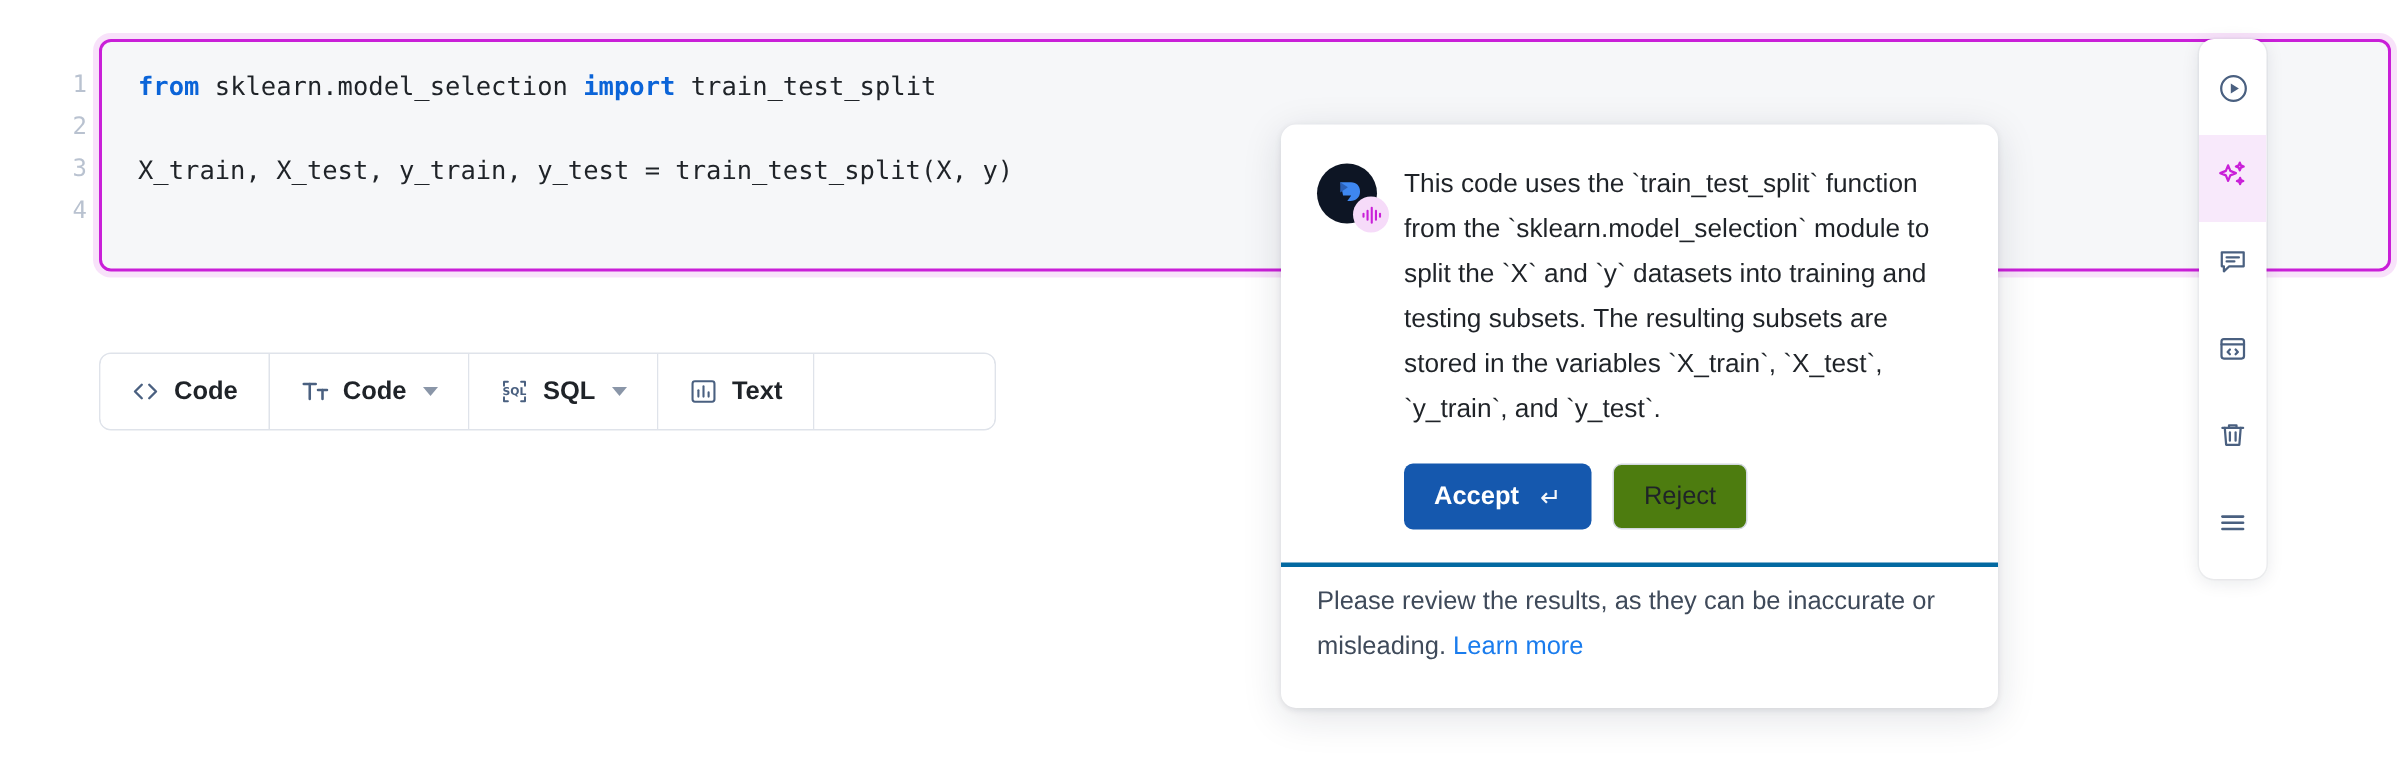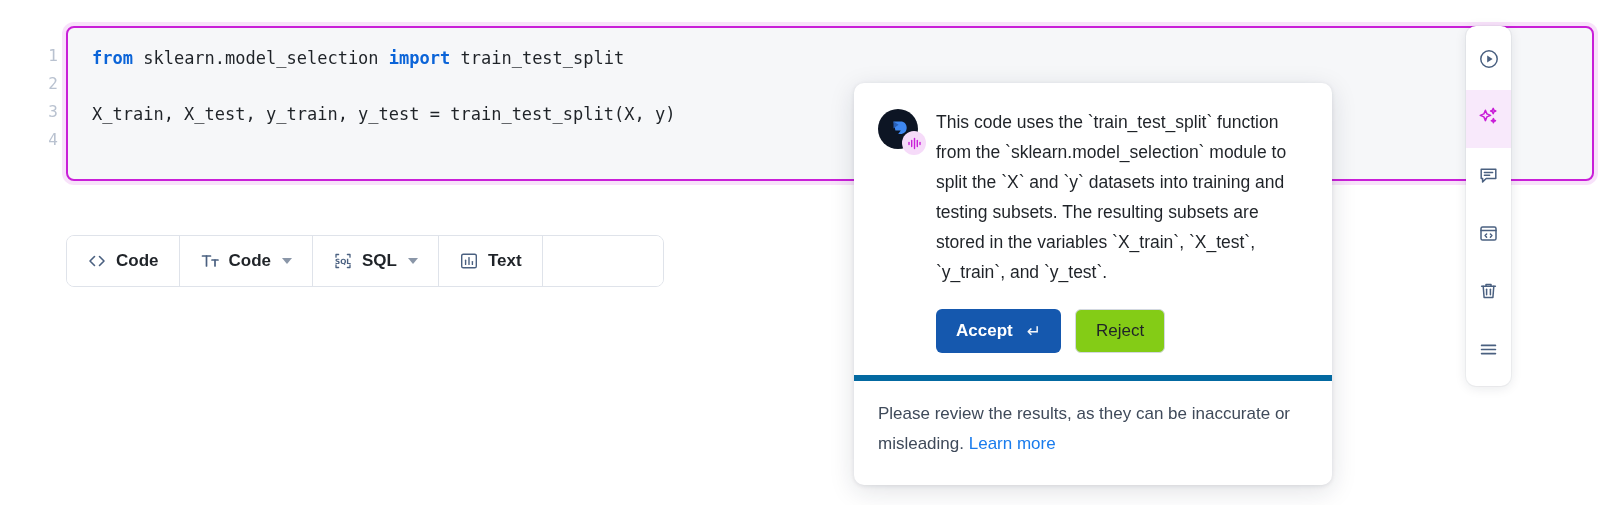--- a/index.html
+++ b/index.html
@@ -186,7 +186,7 @@
   }
   #accept-shortcut { font-weight: 400; font-size: 17px; opacity: .95; }
   #reject-btn {
-    background: #84cc16;
+    background: #4d7c0f;
     color: #1f2328;
     border: 1px solid #d3d8e0;
     border-radius: 6px;

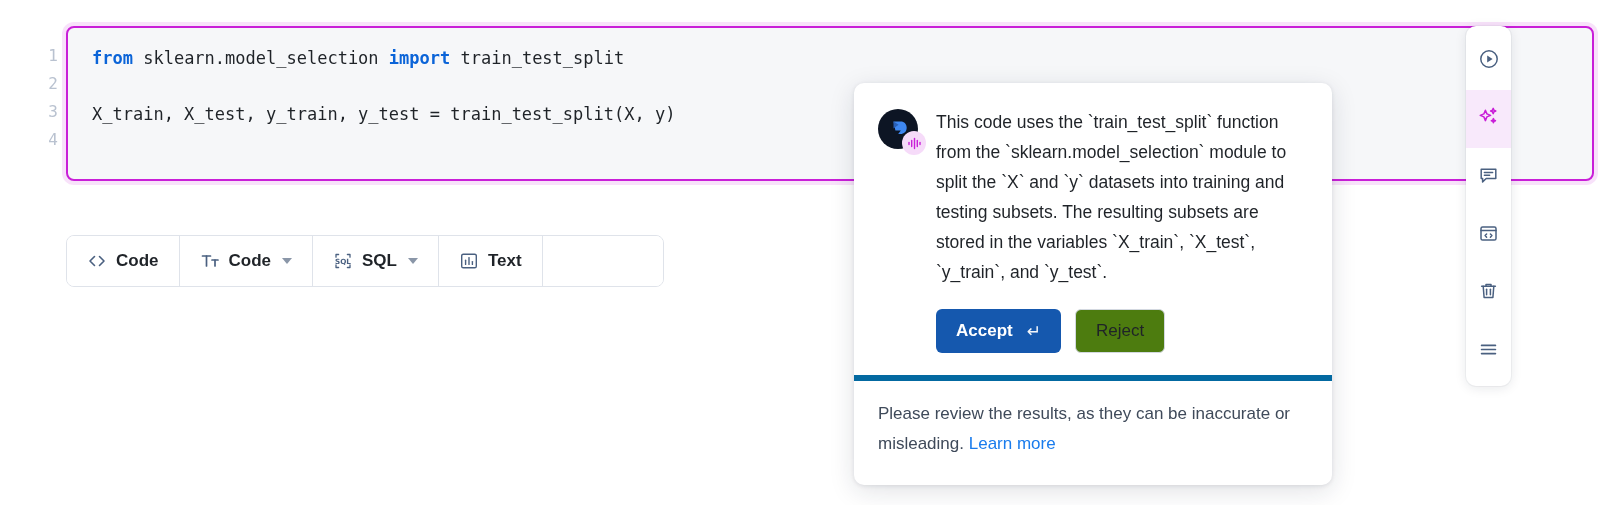--- a/index.html
+++ b/index.html
@@ -197,8 +197,8 @@
     cursor: pointer;
   }
   #ai-footer {
-    border-top: 6px solid #0369a1;
-    padding: 18px 30px 26px 24px;
+    border-top: 3px solid #0369a1;
+    padding: 8px 30px 26px 24px;
     font-size: 17px;
     line-height: 30px;
     color: #3f4a5a;

